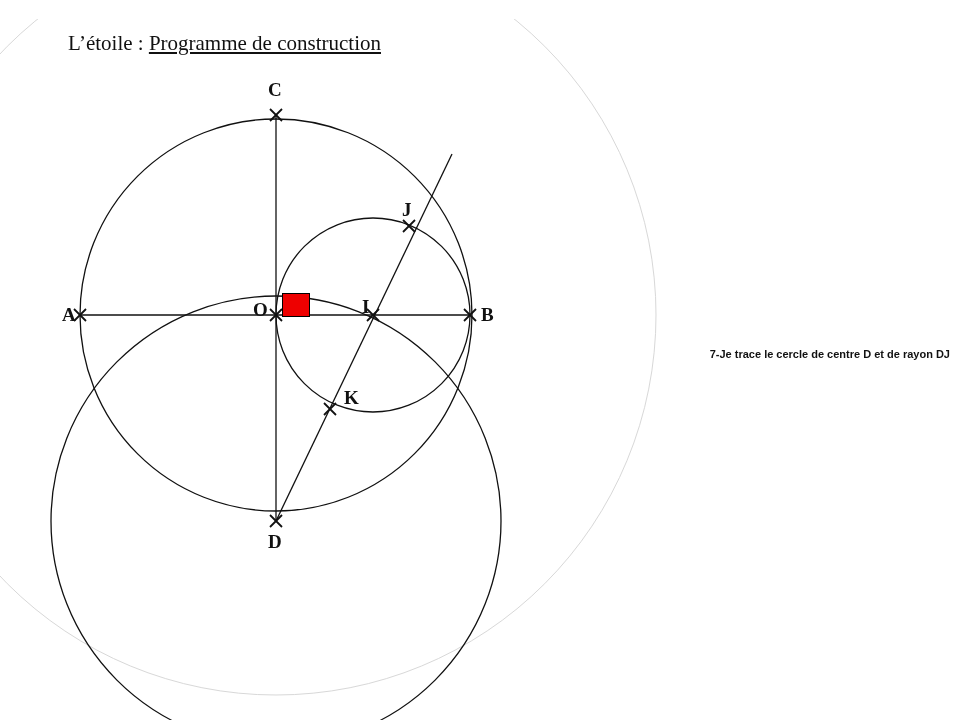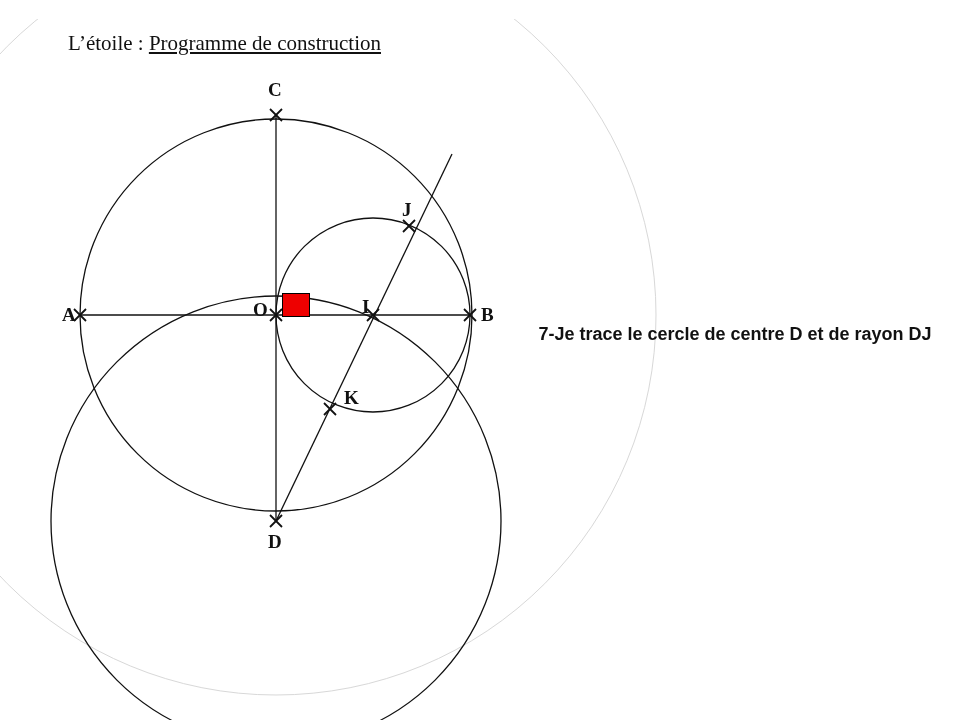--- a/index.html
+++ b/index.html
@@ -46,14 +46,14 @@
   #caption {
     position: absolute;
     left: 520px;
-    top: 302px;
+    top: 328px;
     width: 430px;
     font-family: "Liberation Sans", sans-serif;
     font-weight: bold;
-    font-size: 18px;
+    font-size: 11px;
     line-height: 1.45;
     color: #111111;
-    text-align: center;
+    text-align: right;
   }
   #redmark {
     position: absolute;

